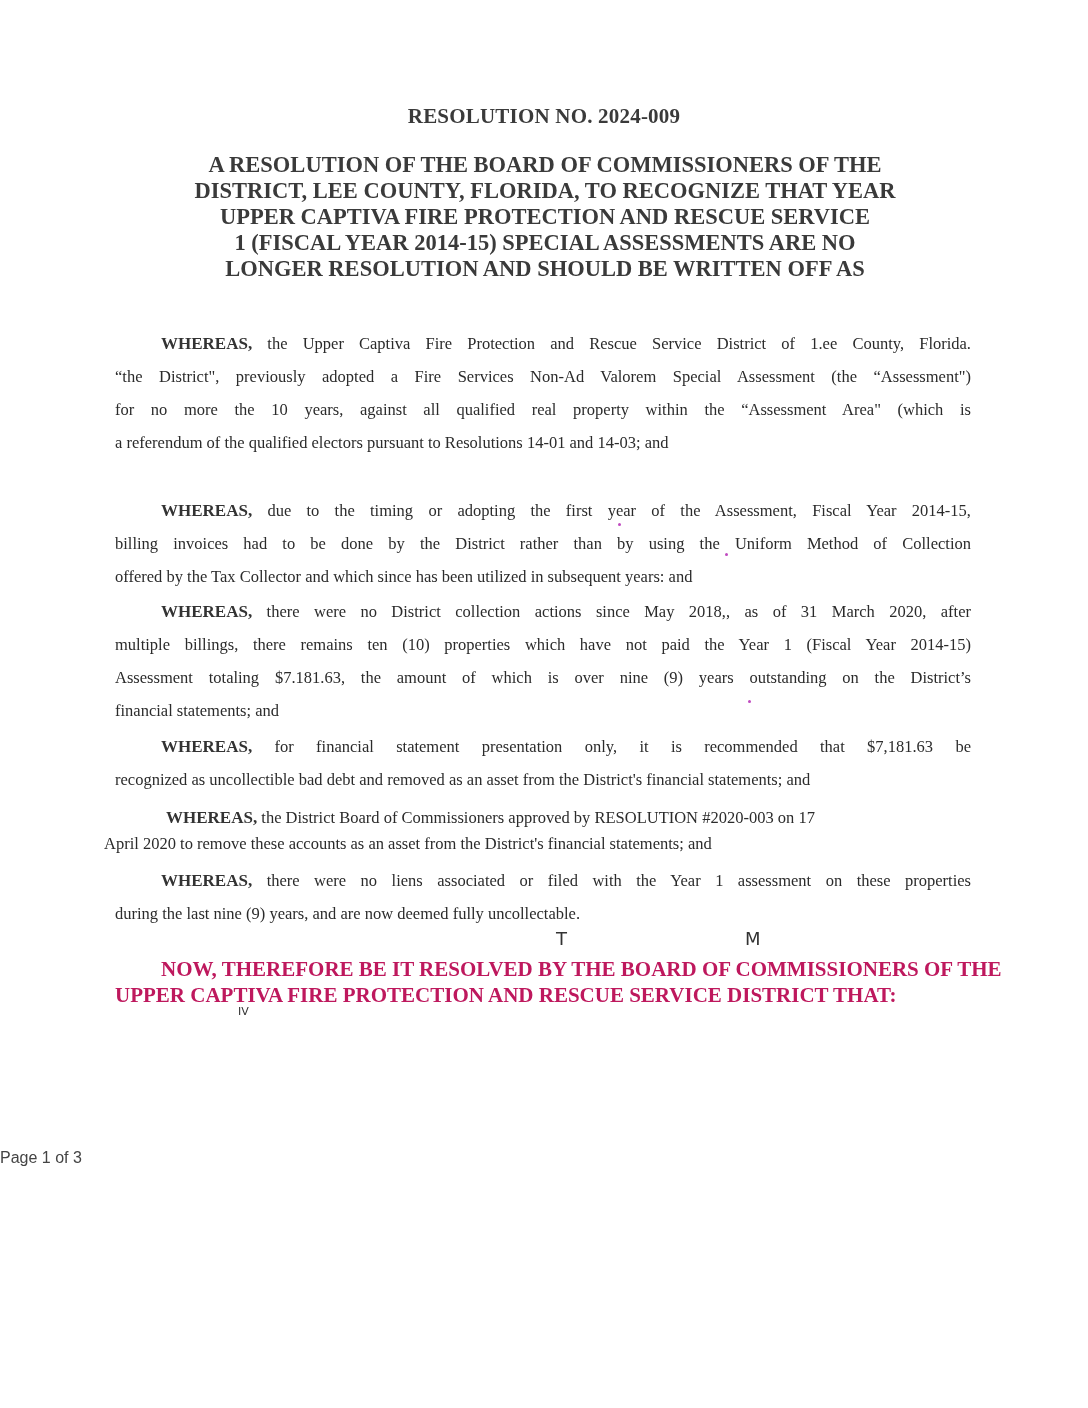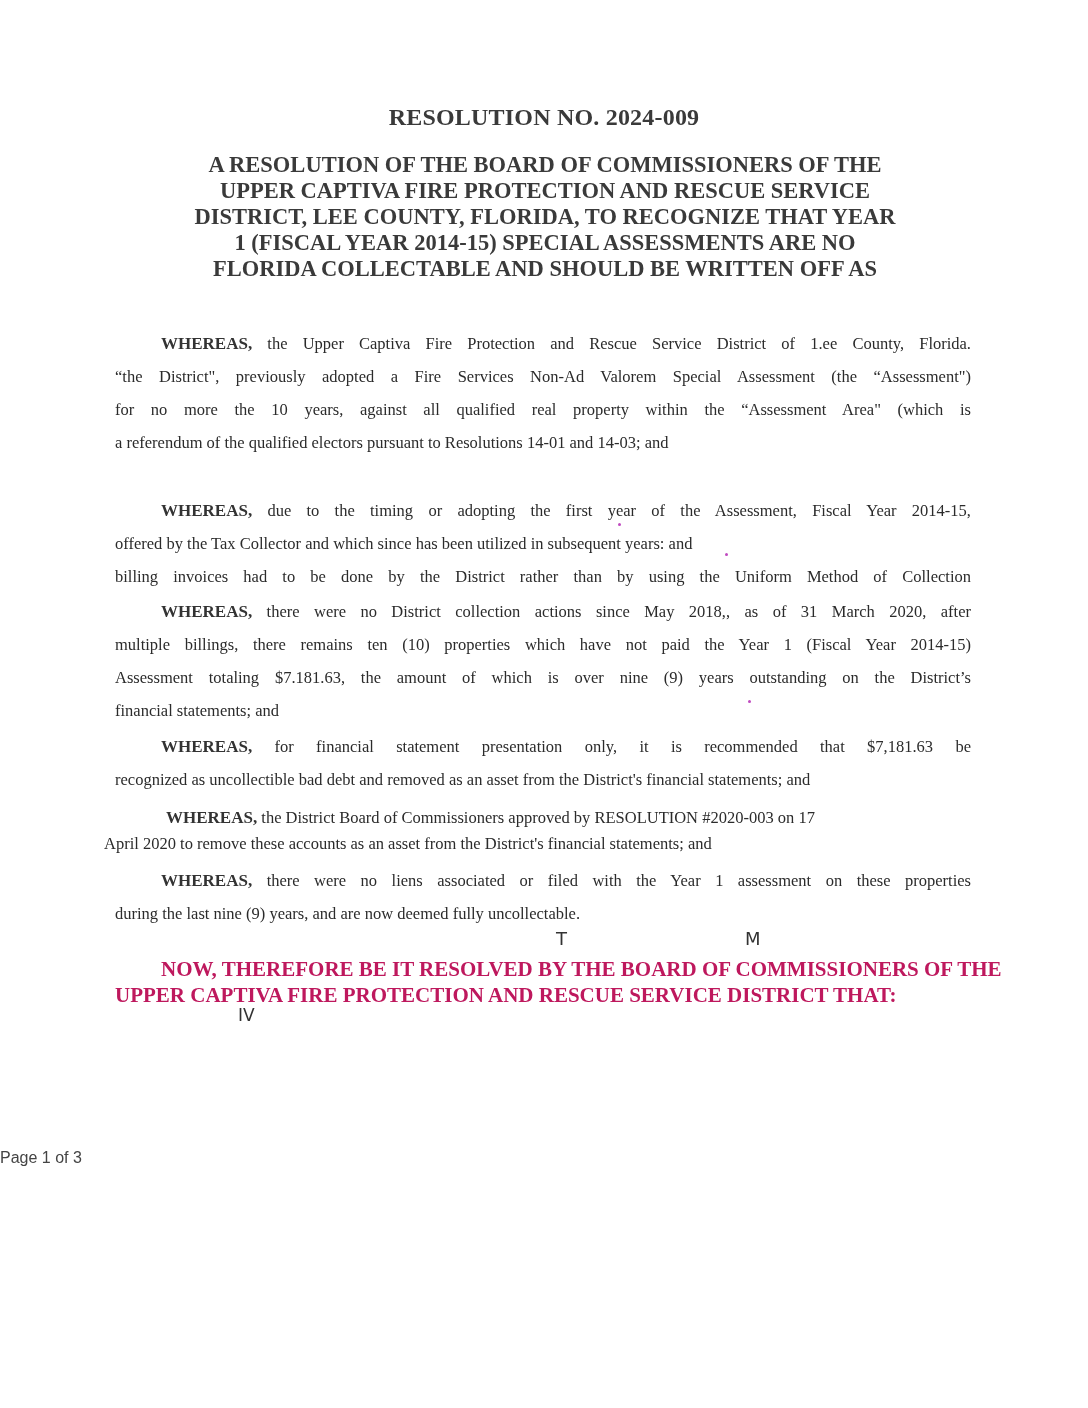--- a/index.html
+++ b/index.html
@@ -5,7 +5,7 @@
   html, body { margin: 0; padding: 0; background: #ffffff; }
   body { width: 1088px; height: 1408px; position: relative; overflow: hidden; font-family: "Liberation Serif", "DejaVu Serif", serif; color: #2b2b2b; }
   .page { position: absolute; left: 0; top: 0; width: 1088px; height: 1408px; }
-  .res-no { position: absolute; top: 104px; left: 0; width: 1088px; text-align: center; font-weight: bold; font-size: 24px; color: #3a3a3a; letter-spacing: 0.2px; }
+  .res-no { position: absolute; top: 104px; left: 0; width: 1088px; text-align: center; font-weight: bold; font-size: 21px; color: #3a3a3a; letter-spacing: 0.2px; }
   .title { position: absolute; top: 152px; left: 150px; width: 790px; text-align: center; font-weight: bold; font-size: 22.5px; line-height: 26px; color: #3a3a3a; }
   .title div { white-space: nowrap; }
   .para { position: absolute; left: 115px; width: 856px; font-size: 16.5px; line-height: 33px; color: #2b2b2b; text-align: justify; }

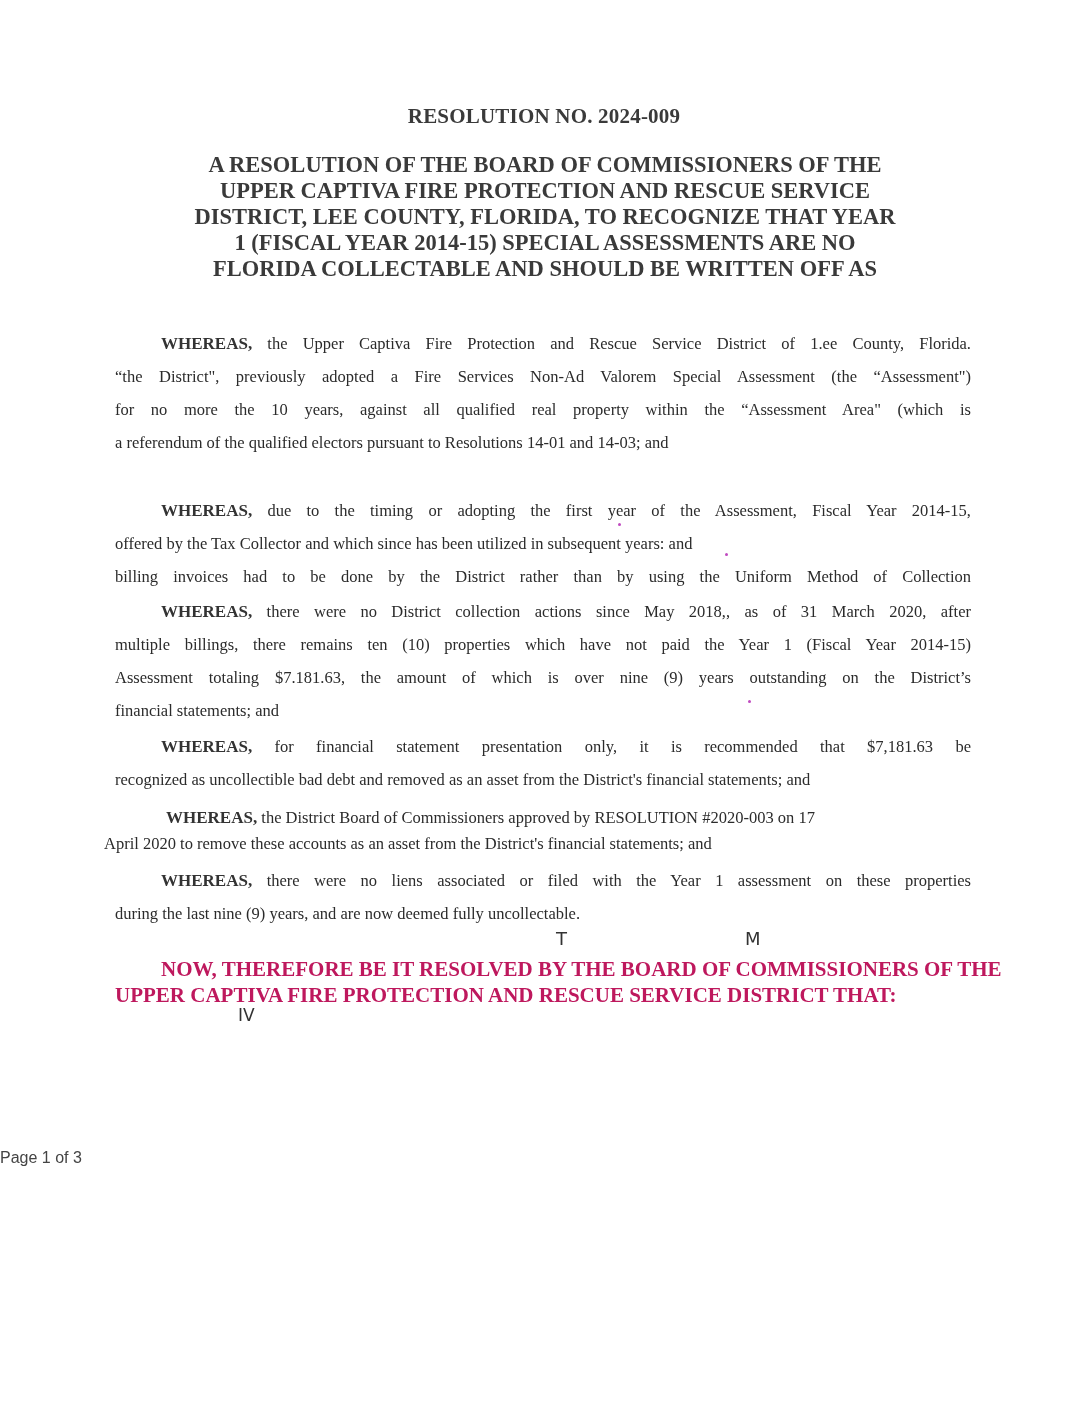--- a/index.html
+++ b/index.html
@@ -28,8 +28,8 @@
 
   <div class="title">
     <div>A RESOLUTION OF THE BOARD OF COMMISSIONERS OF THE</div>
+    <div>DISTRICT, LEE COUNTY, FLORIDA, TO RECOGNIZE THAT YEAR</div>
     <div>UPPER CAPTIVA FIRE PROTECTION AND RESCUE SERVICE</div>
-    <div>DISTRICT, LEE COUNTY, FLORIDA, TO RECOGNIZE THAT YEAR</div>
     <div>1 (FISCAL YEAR 2014-15) SPECIAL ASSESSMENTS ARE NO</div>
     <div>FLORIDA COLLECTABLE AND SHOULD BE WRITTEN OFF AS</div>
   </div>

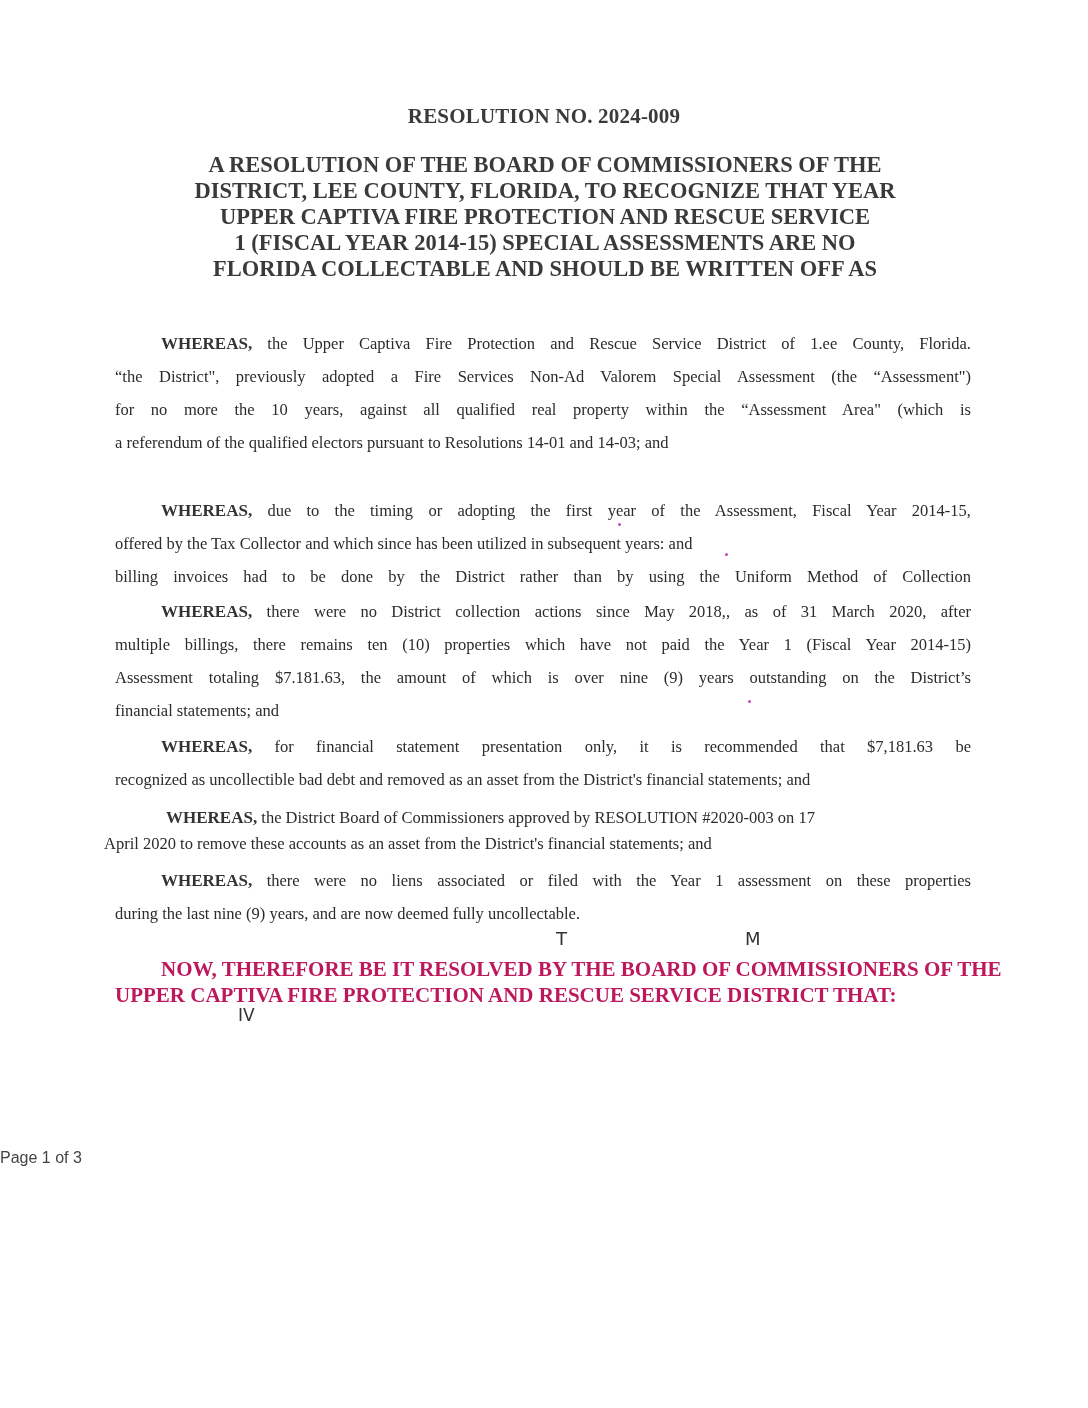--- a/index.html
+++ b/index.html
@@ -31,7 +31,7 @@
     <div>DISTRICT, LEE COUNTY, FLORIDA, TO RECOGNIZE THAT YEAR</div>
     <div>UPPER CAPTIVA FIRE PROTECTION AND RESCUE SERVICE</div>
     <div>1 (FISCAL YEAR 2014-15) SPECIAL ASSESSMENTS ARE NO</div>
-    <div>FLORIDA COLLECTABLE AND SHOULD BE WRITTEN OFF AS</div>
+    <div>LONGER RESOLUTION AND SHOULD BE WRITTEN OFF AS</div>
   </div>
 
   <div class="para" style="top:327px;">

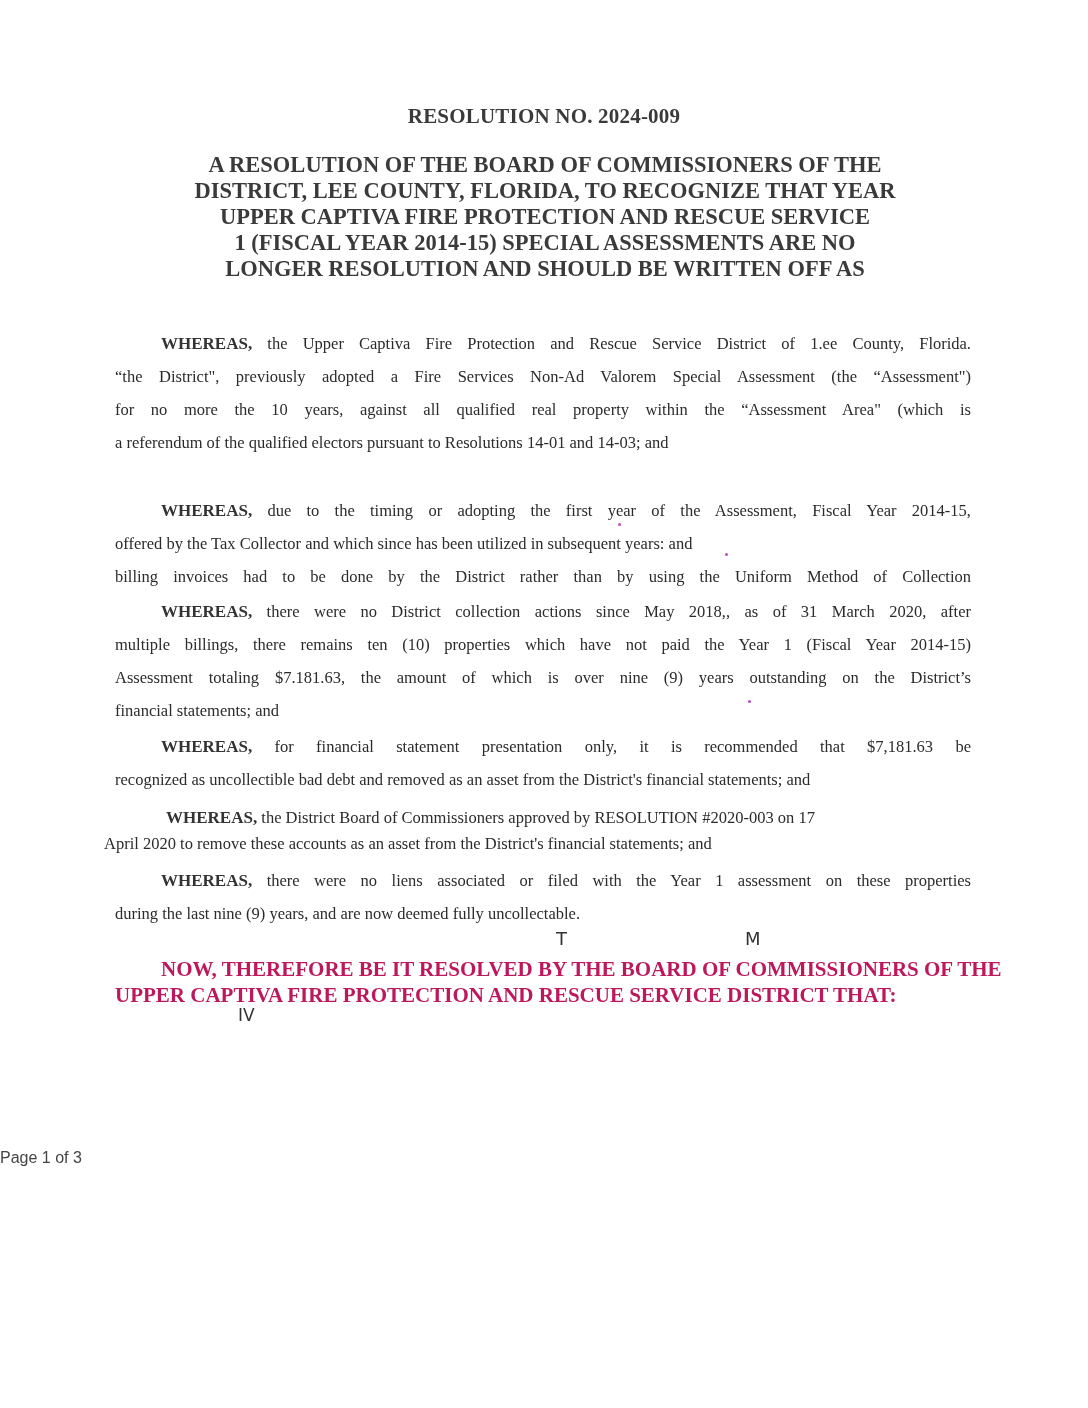--- a/index.html
+++ b/index.html
@@ -43,8 +43,8 @@
 
   <div class="para" style="top:494px;">
     <span class="line"><span class="ind"></span><b>WHEREAS,</b><span> due to the timing or adopting the first year of the Assessment, Fiscal Year 2014-15,</span></span>
+    <span class="line">billing invoices had to be done by the District rather than by using the Uniform Method of Collection</span>
     <span class="line last">offered by the Tax Collector and which since has been utilized in subsequent years: and</span>
-    <span class="line">billing invoices had to be done by the District rather than by using the Uniform Method of Collection</span>
   </div>
 
   <div class="para" style="top:595px;">

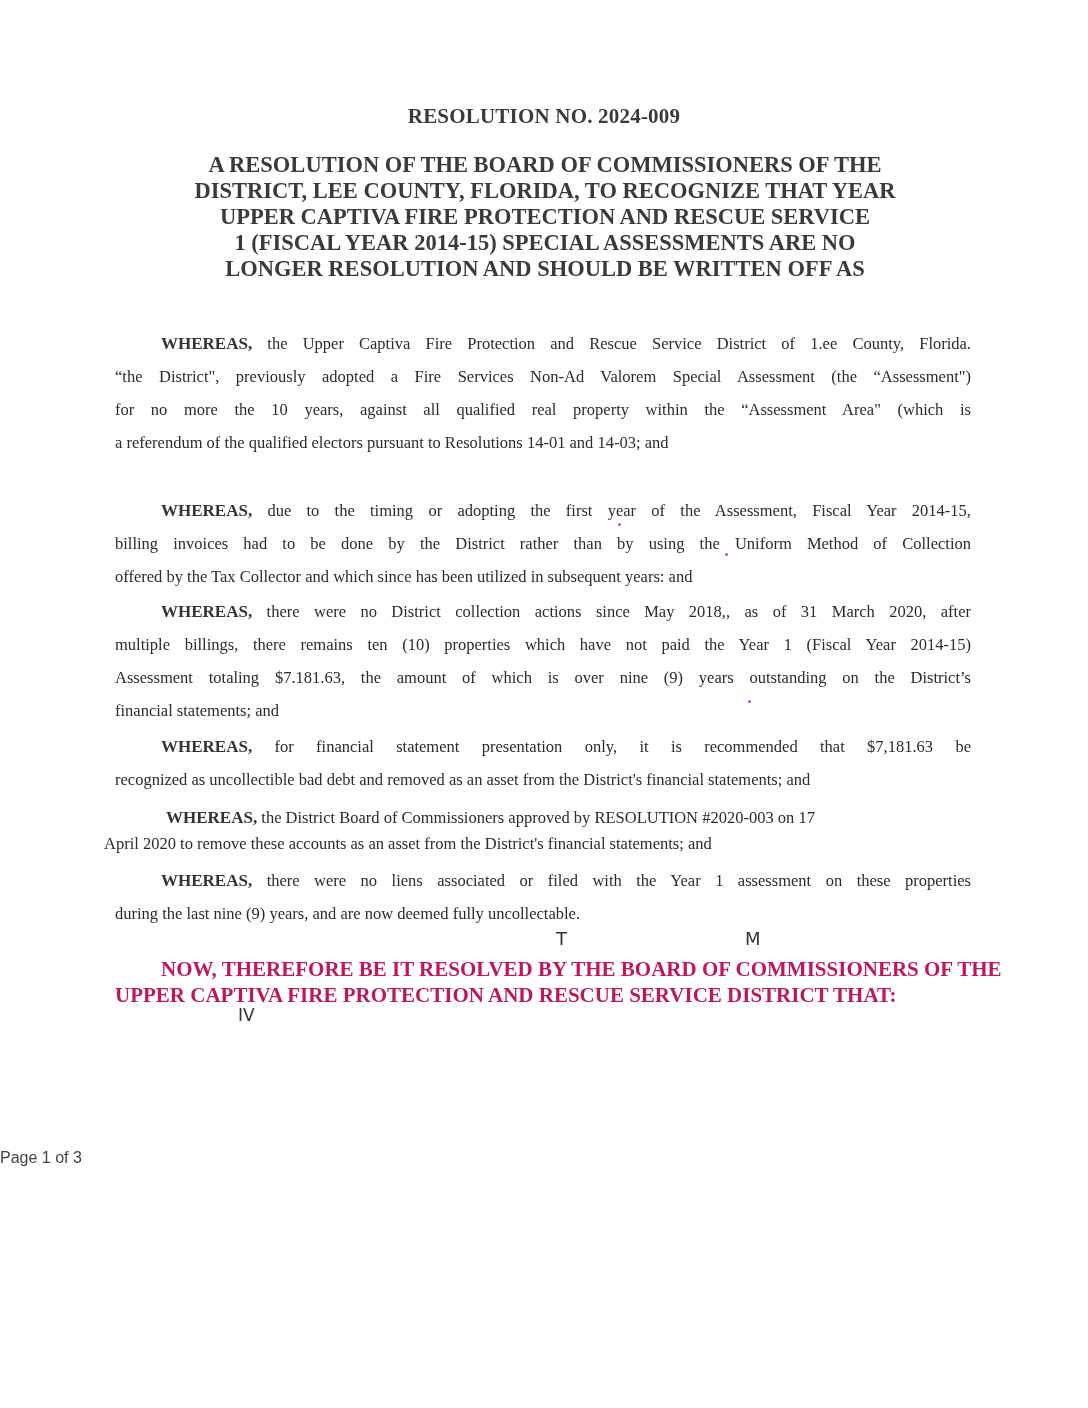--- a/index.html
+++ b/index.html
@@ -76,7 +76,7 @@
 
   <div class="hand" style="left:556px; top:928px;">T</div>
   <div class="hand" style="left:745px; top:928px;">M</div>
-  <div class="hand" style="left:238px; top:1005px; font-size:17px;">IV</div>
+  <div class="hand" style="left:238px; top:1005px; font-size:11px;">IV</div>
 
   <div class="speck" style="left:618px; top:523px;"></div>
   <div class="speck" style="left:748px; top:700px;"></div>

